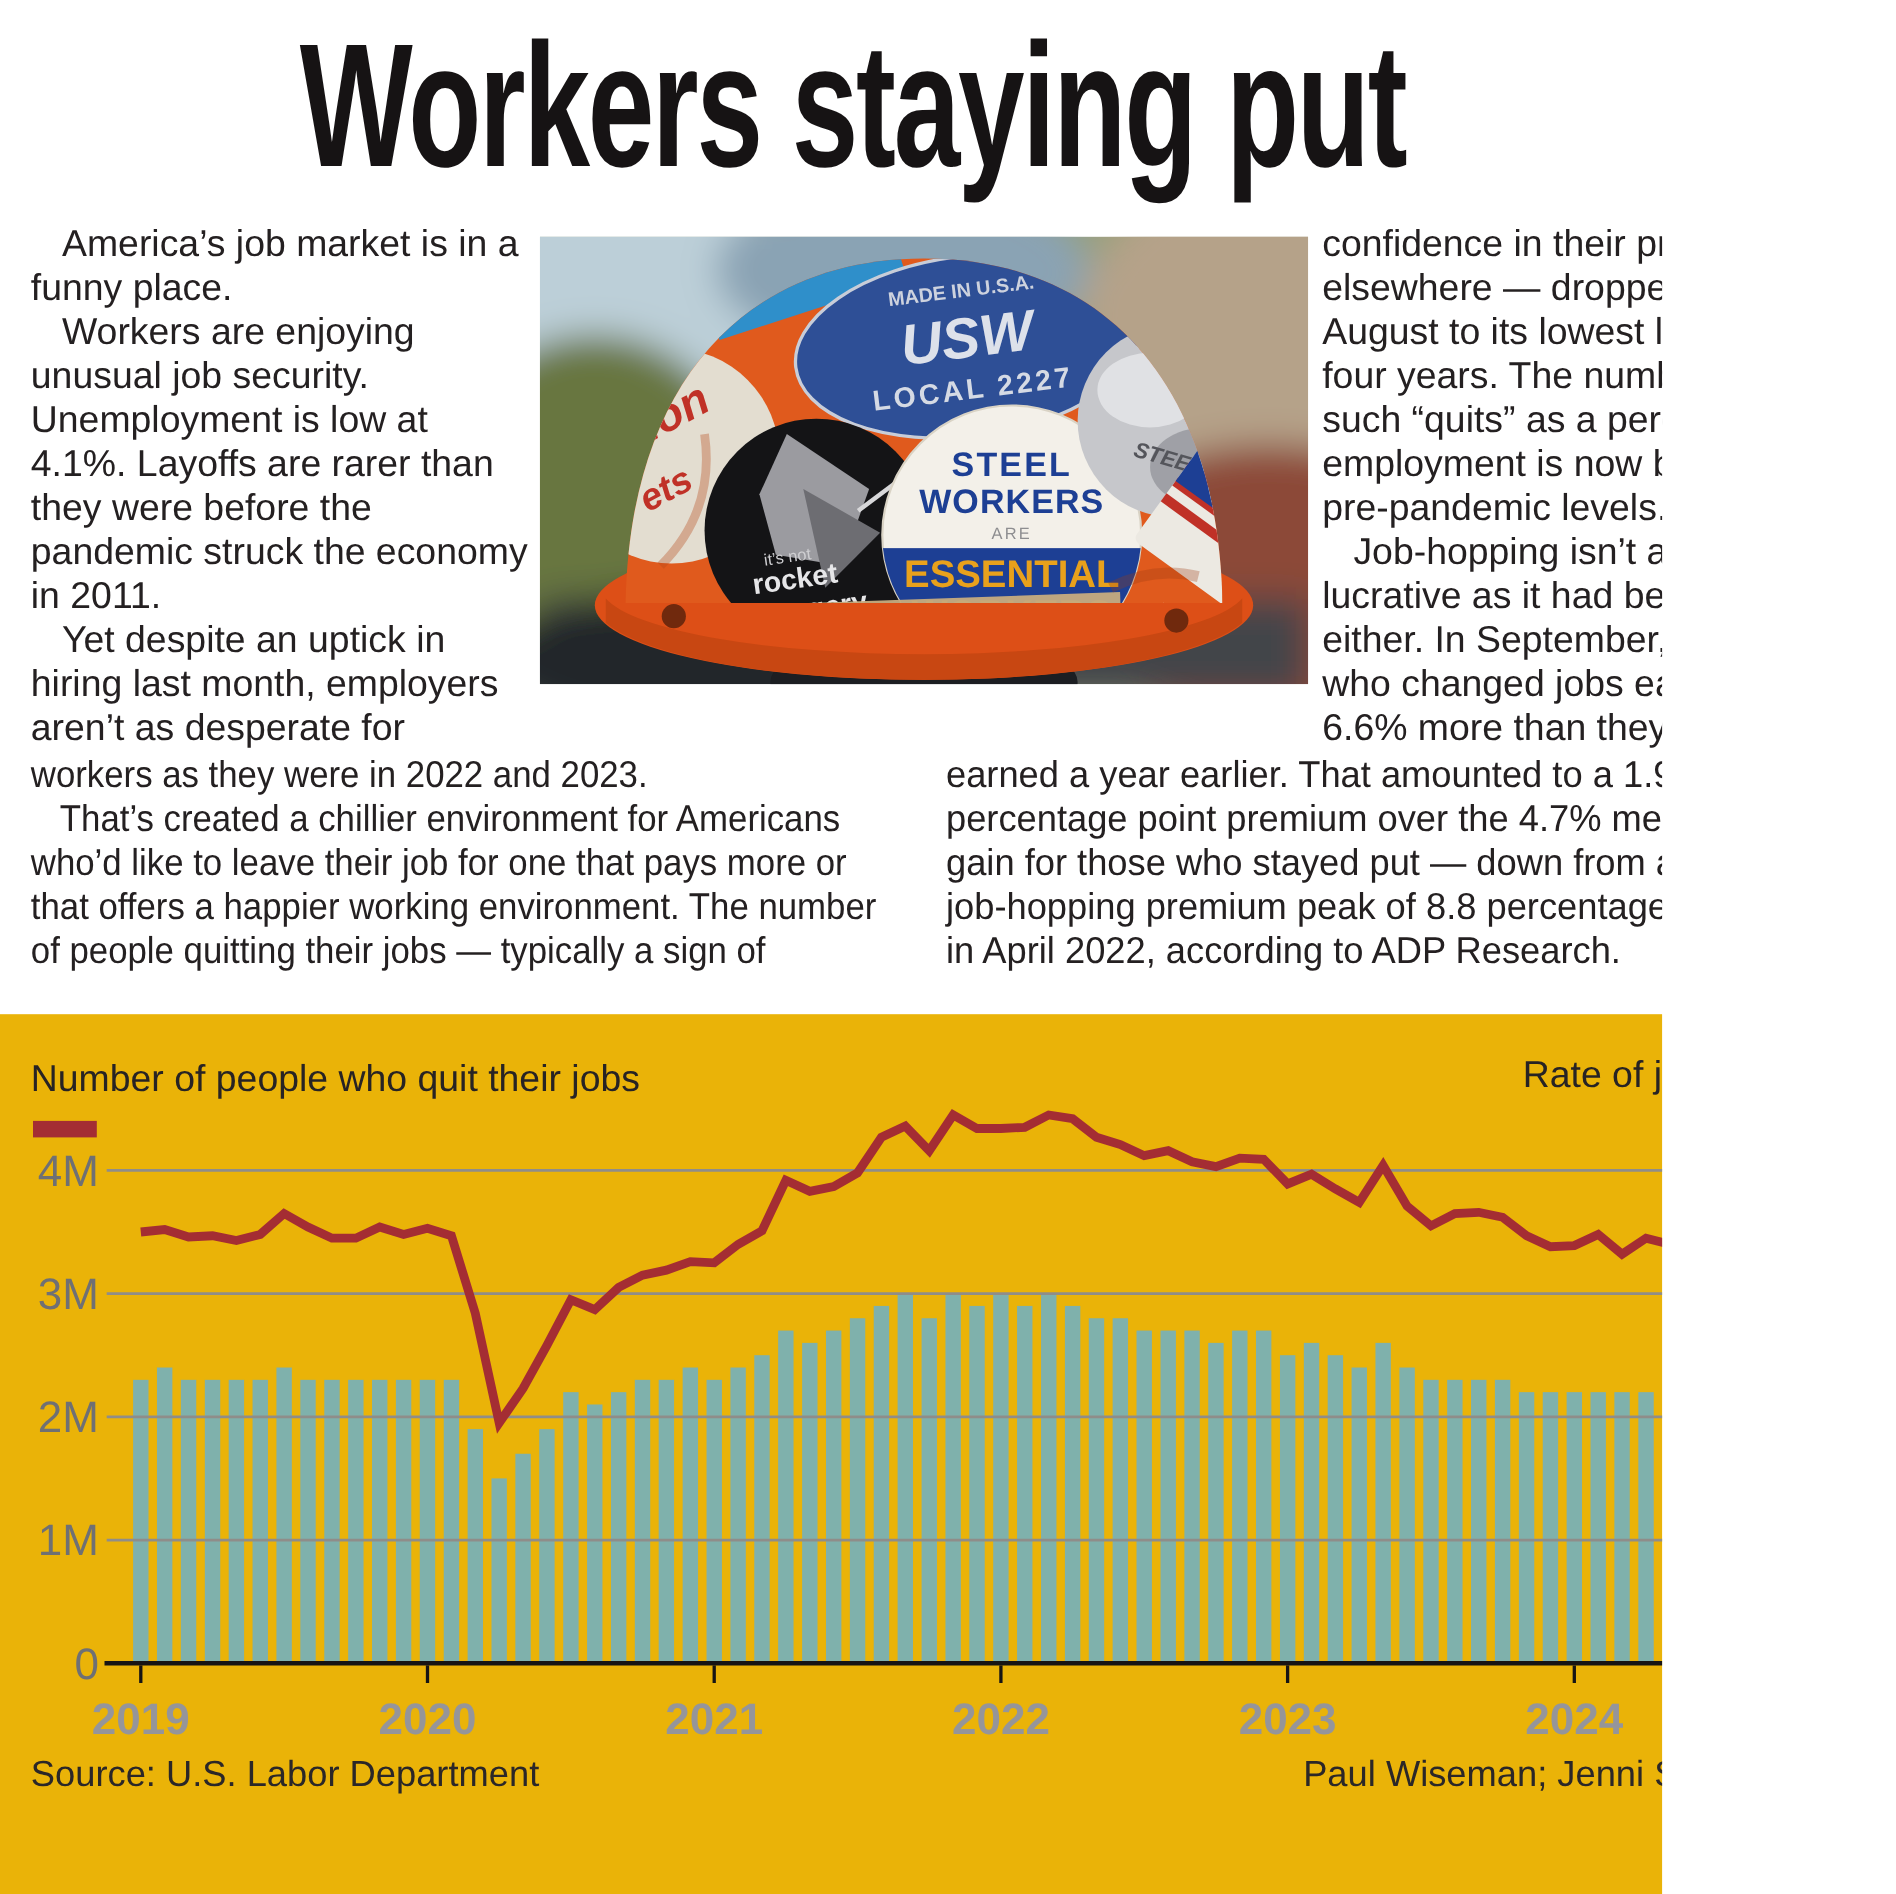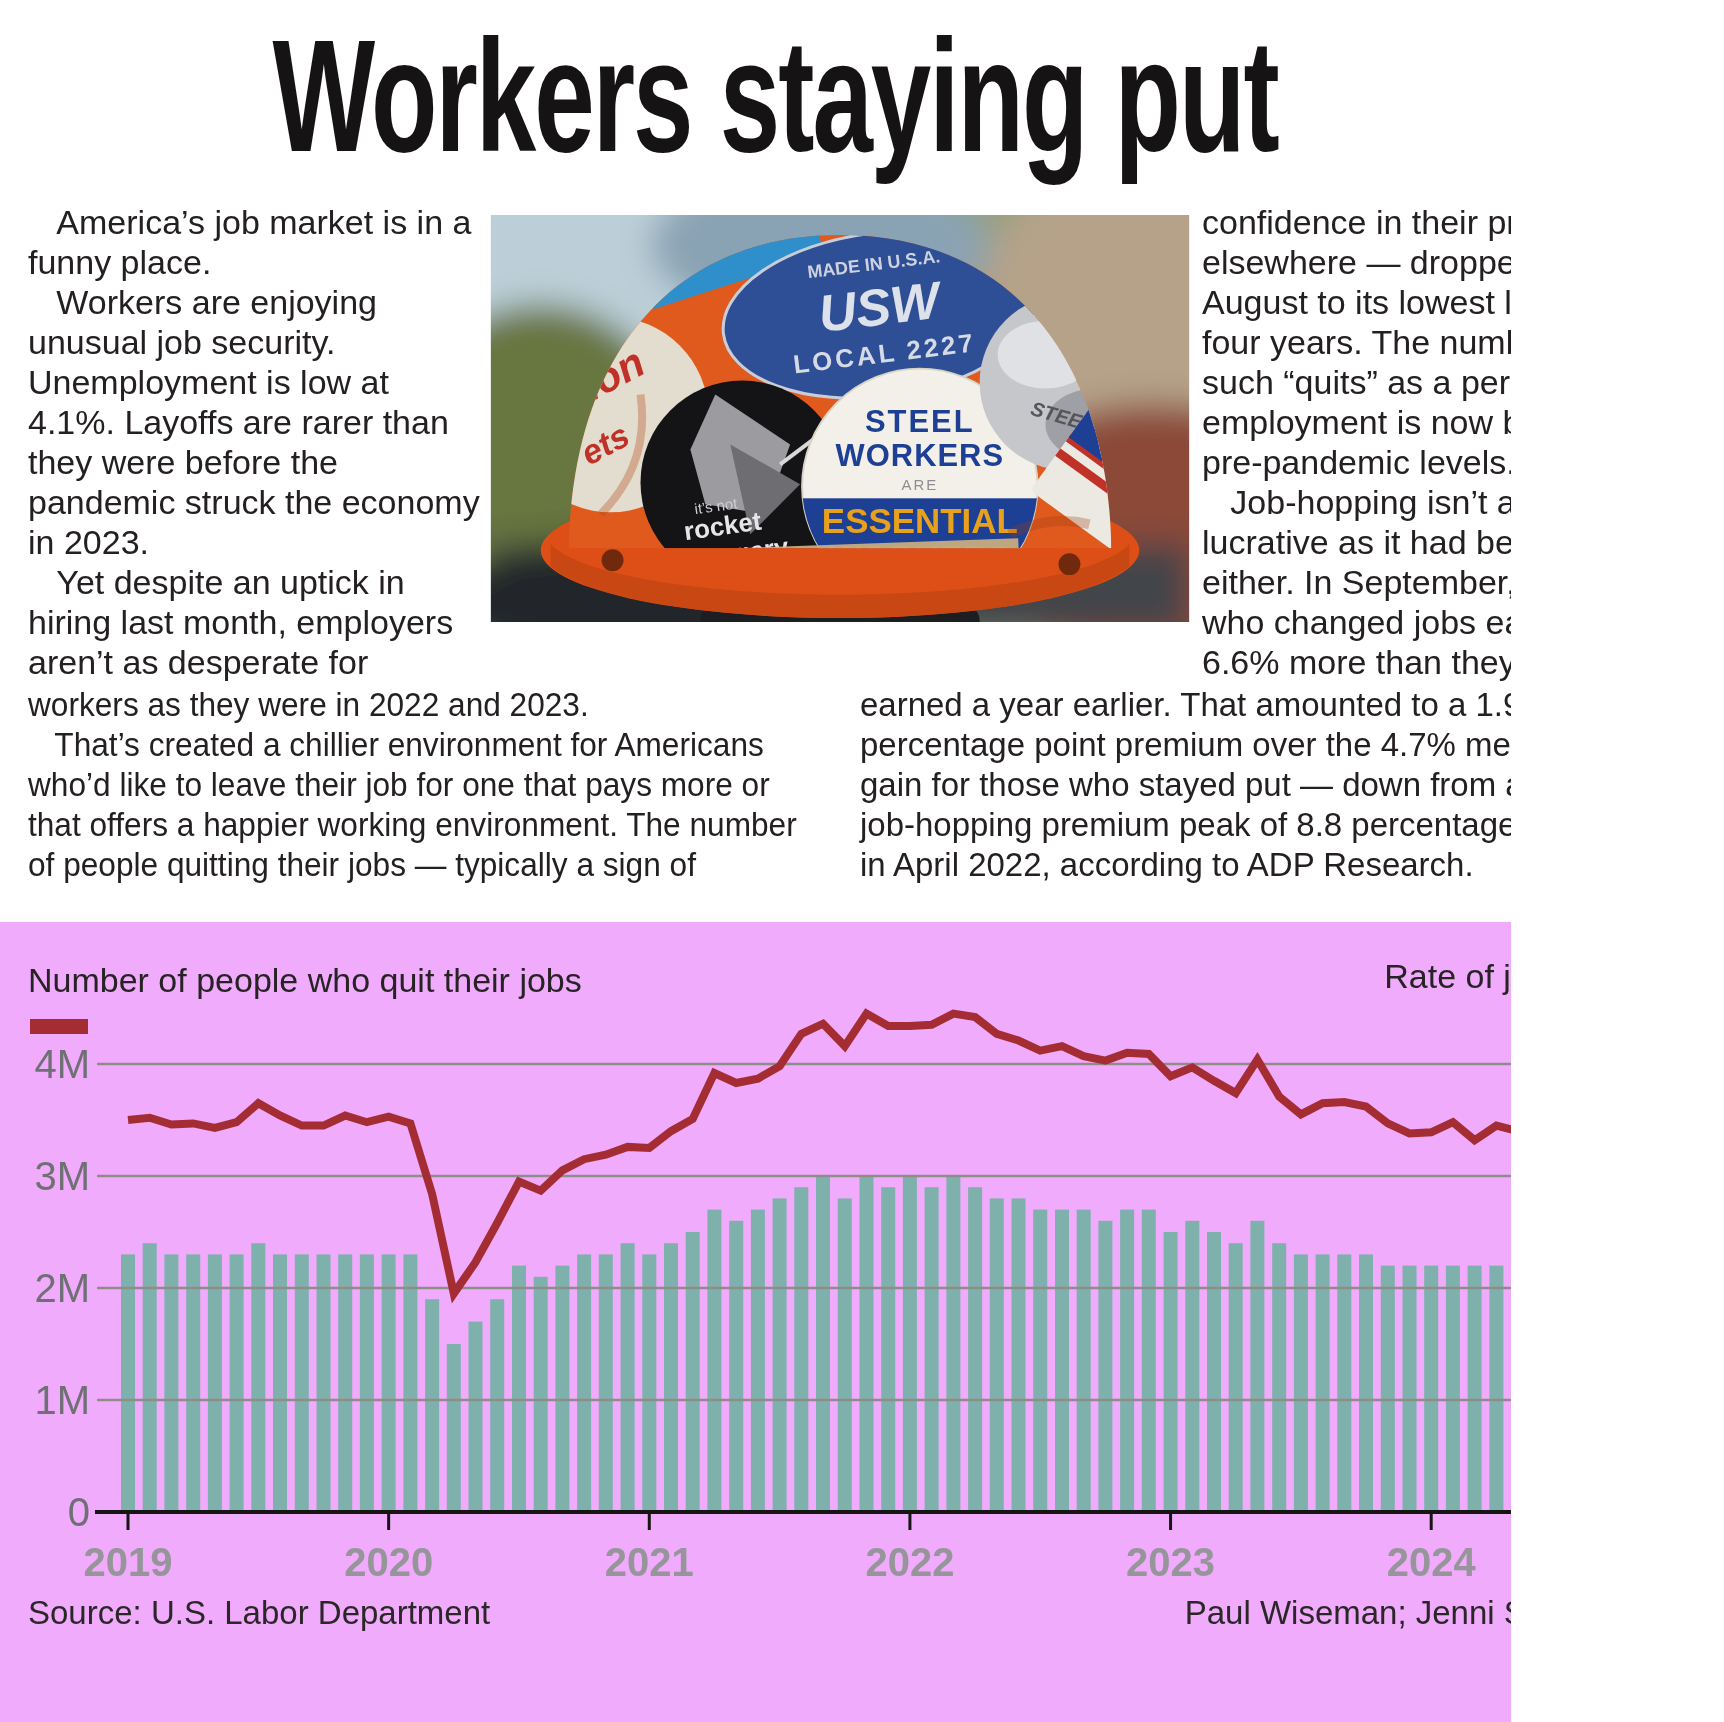--- a/index.html
+++ b/index.html
@@ -41,7 +41,7 @@
 4.1%. Layoffs are rarer than
 they were before the
 pandemic struck the economy
-in 2023.
+in 2011.
    Yet despite an uptick in
 hiring last month, employers
 aren’t as desperate for</div>

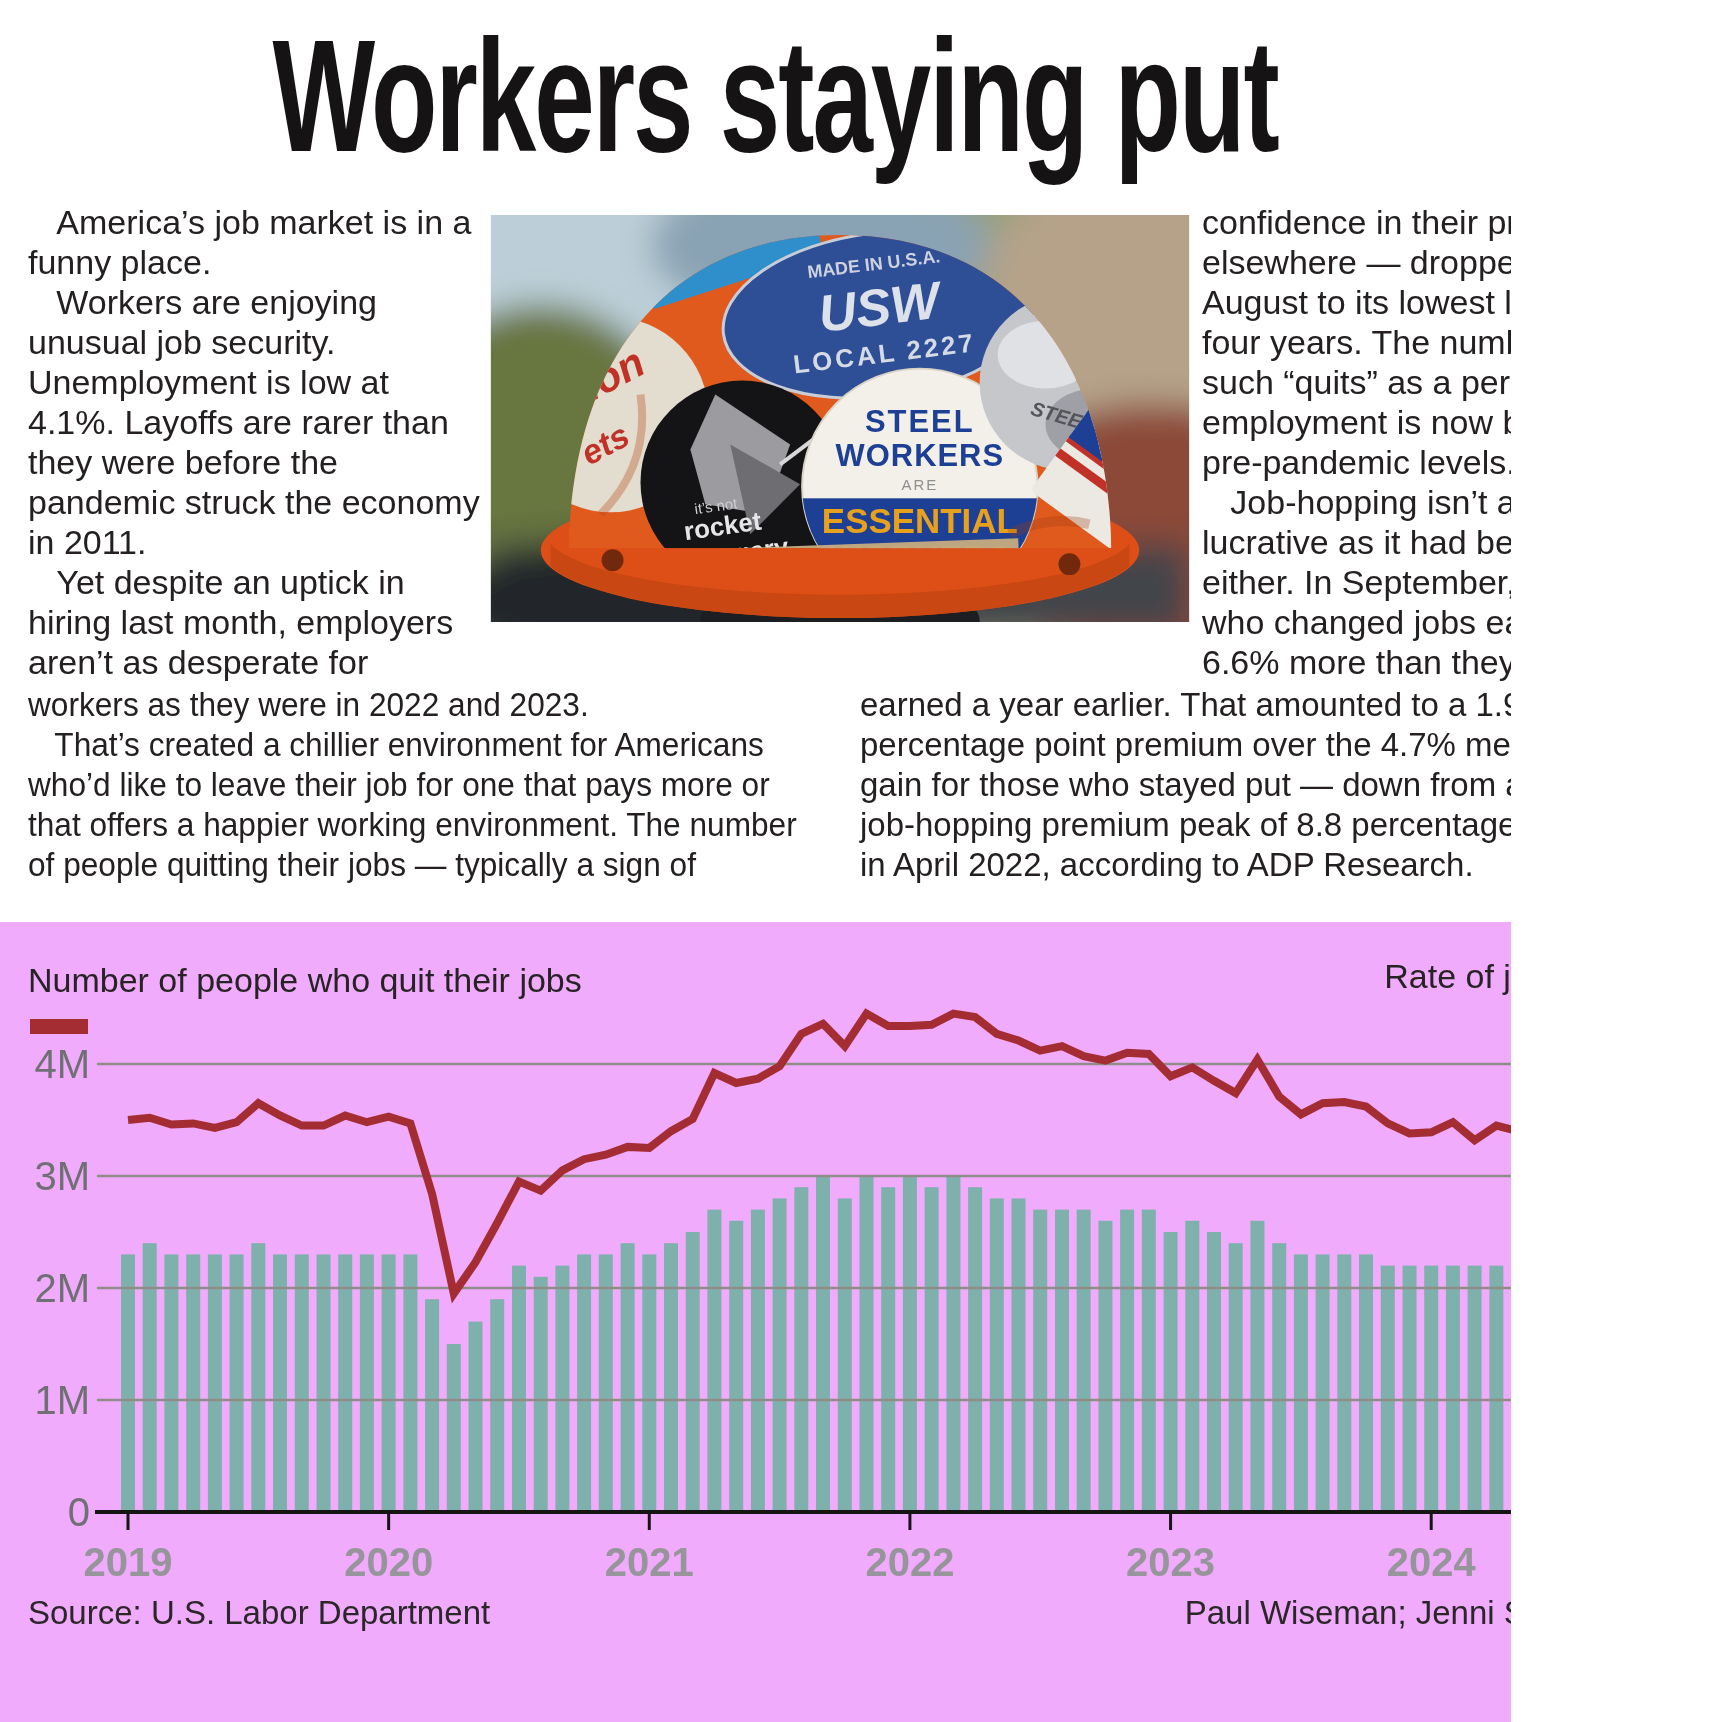--- a/index.html
+++ b/index.html
@@ -18,7 +18,7 @@
   
   #photo{position:absolute;left:490px;top:215px;width:700px;height:407px;}
   
-  #chart-panel{position:absolute;left:0;top:922px;width:1724px;height:800px;background:#f0abfc;}
+  #chart-panel{position:absolute;left:0;top:922px;width:1724px;height:800px;background:#eab308;}
   #plot{position:absolute;left:0;top:0;width:1724px;height:800px;}
   .t-legend{font:400 34px "Liberation Sans",sans-serif;fill:#272324;}
   .t-src{font:400 33px "Liberation Sans",sans-serif;fill:#2b2728;}

